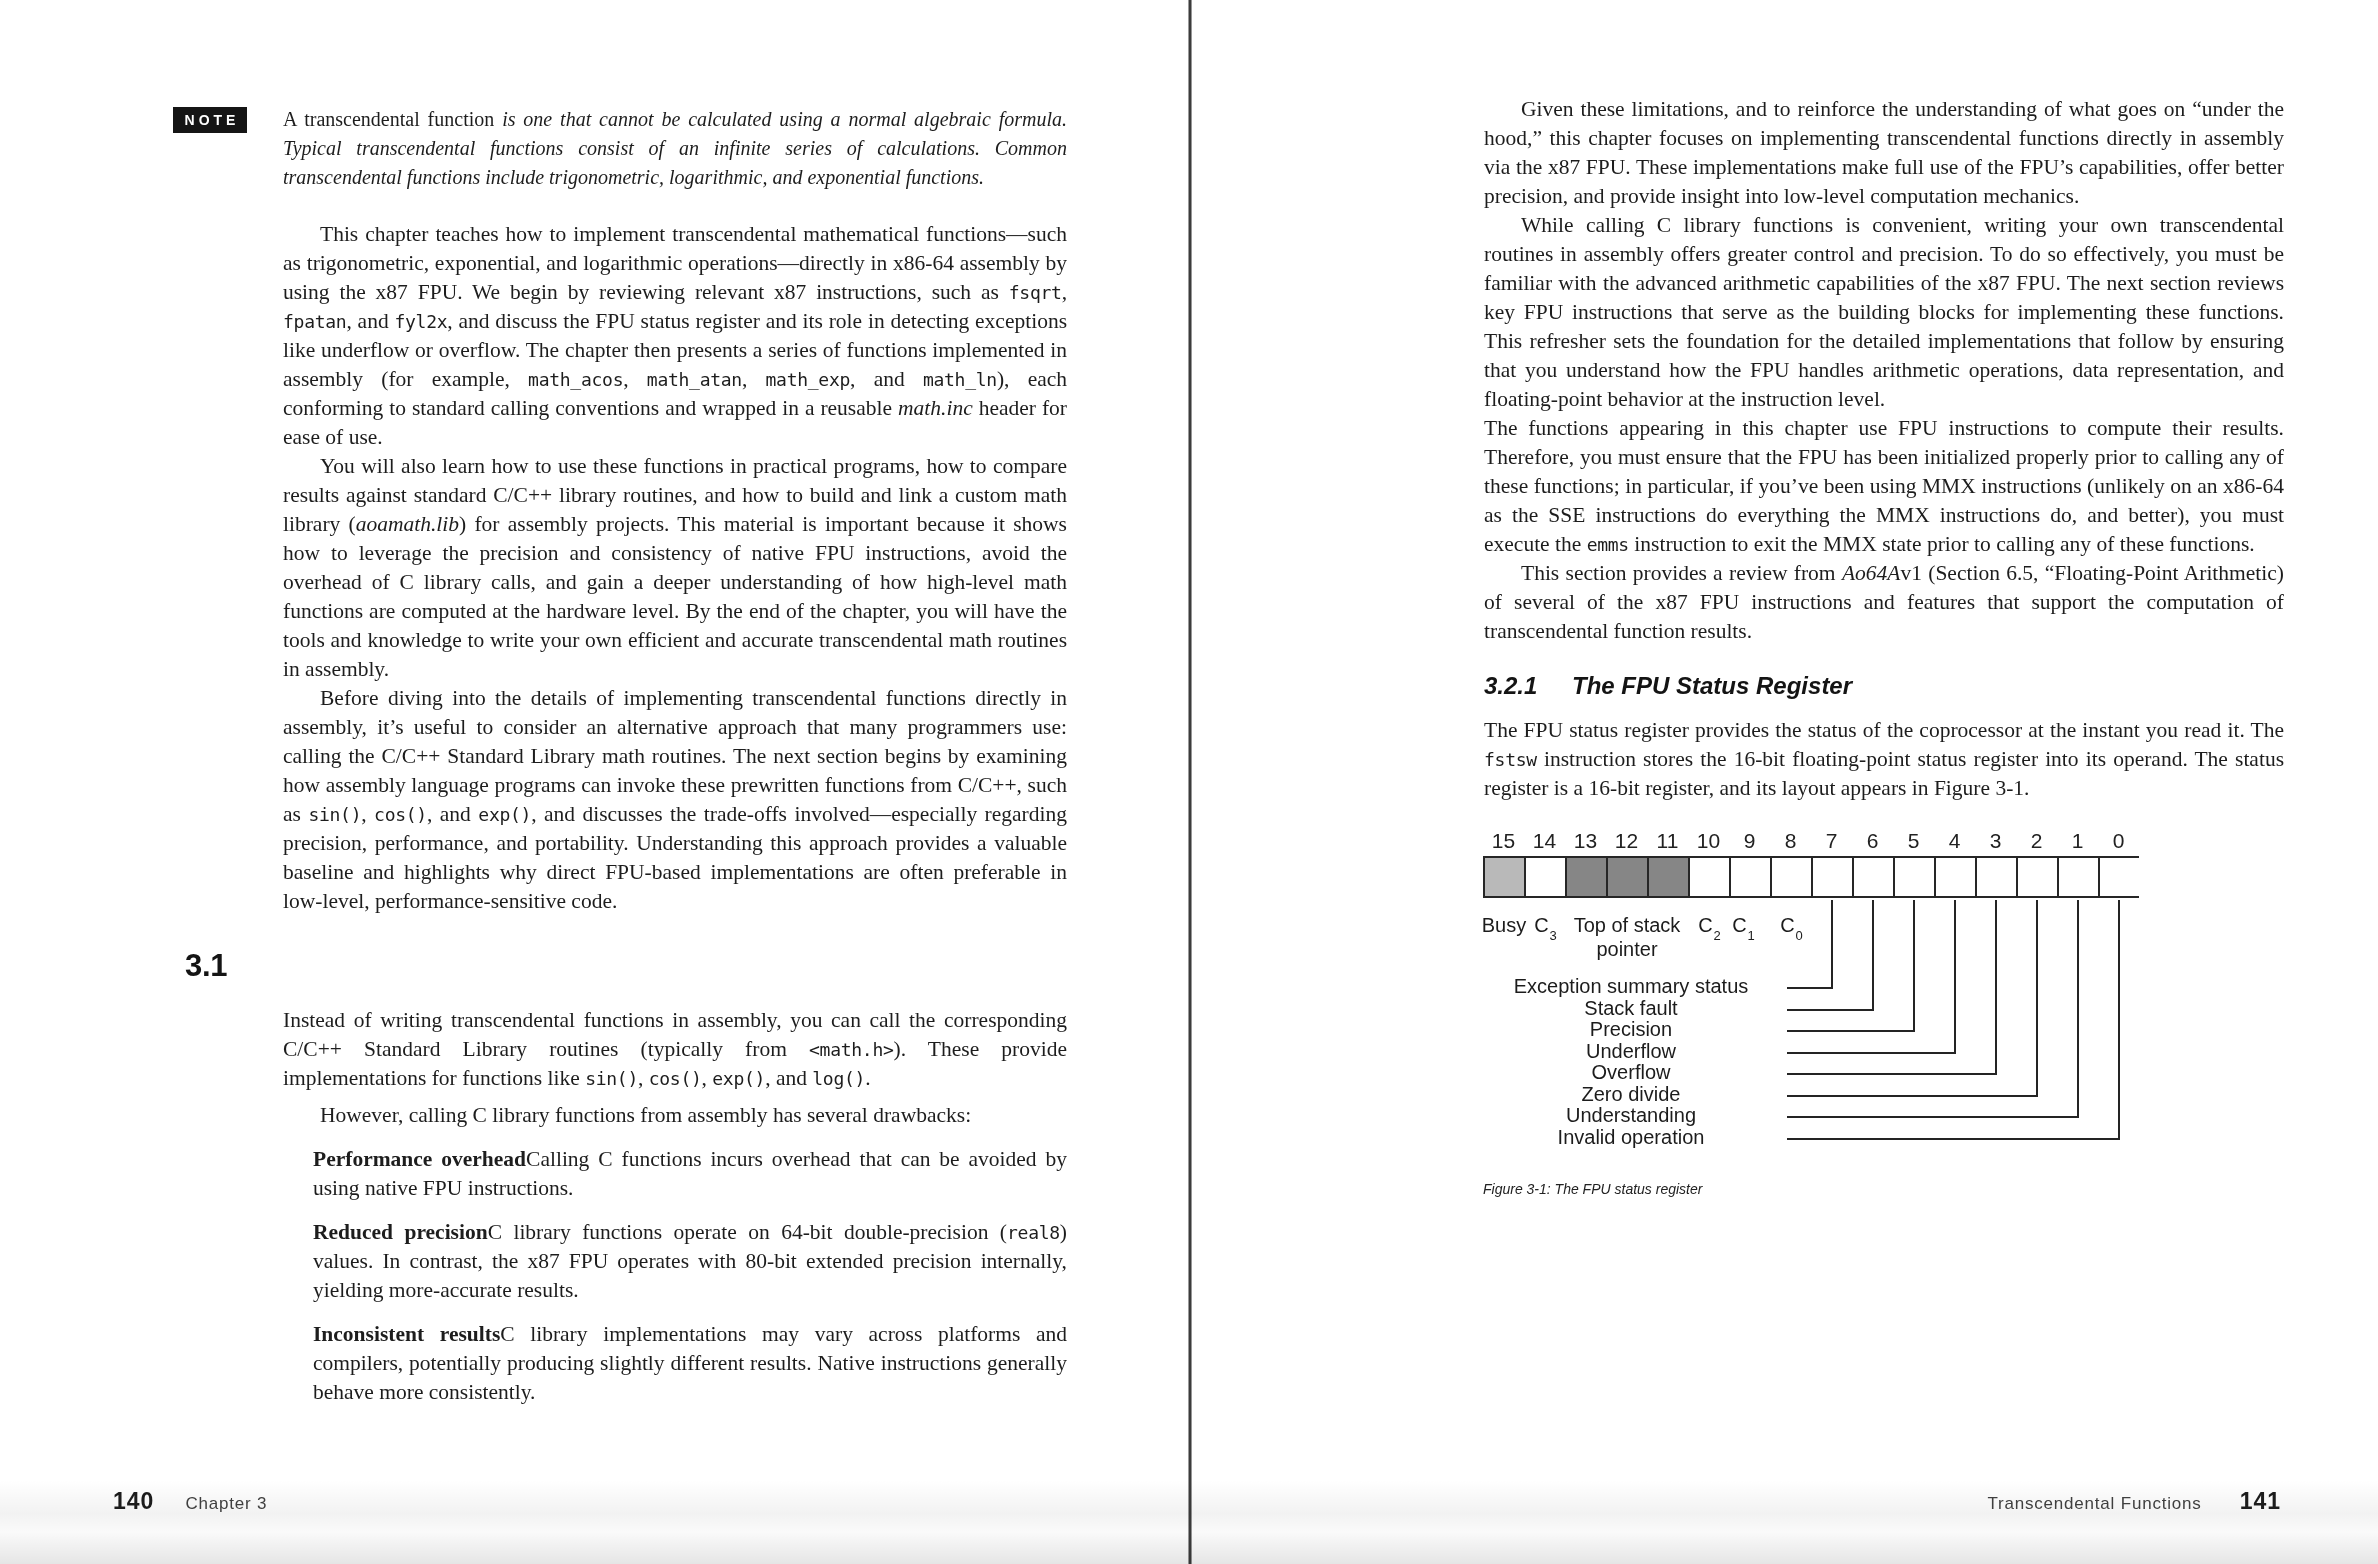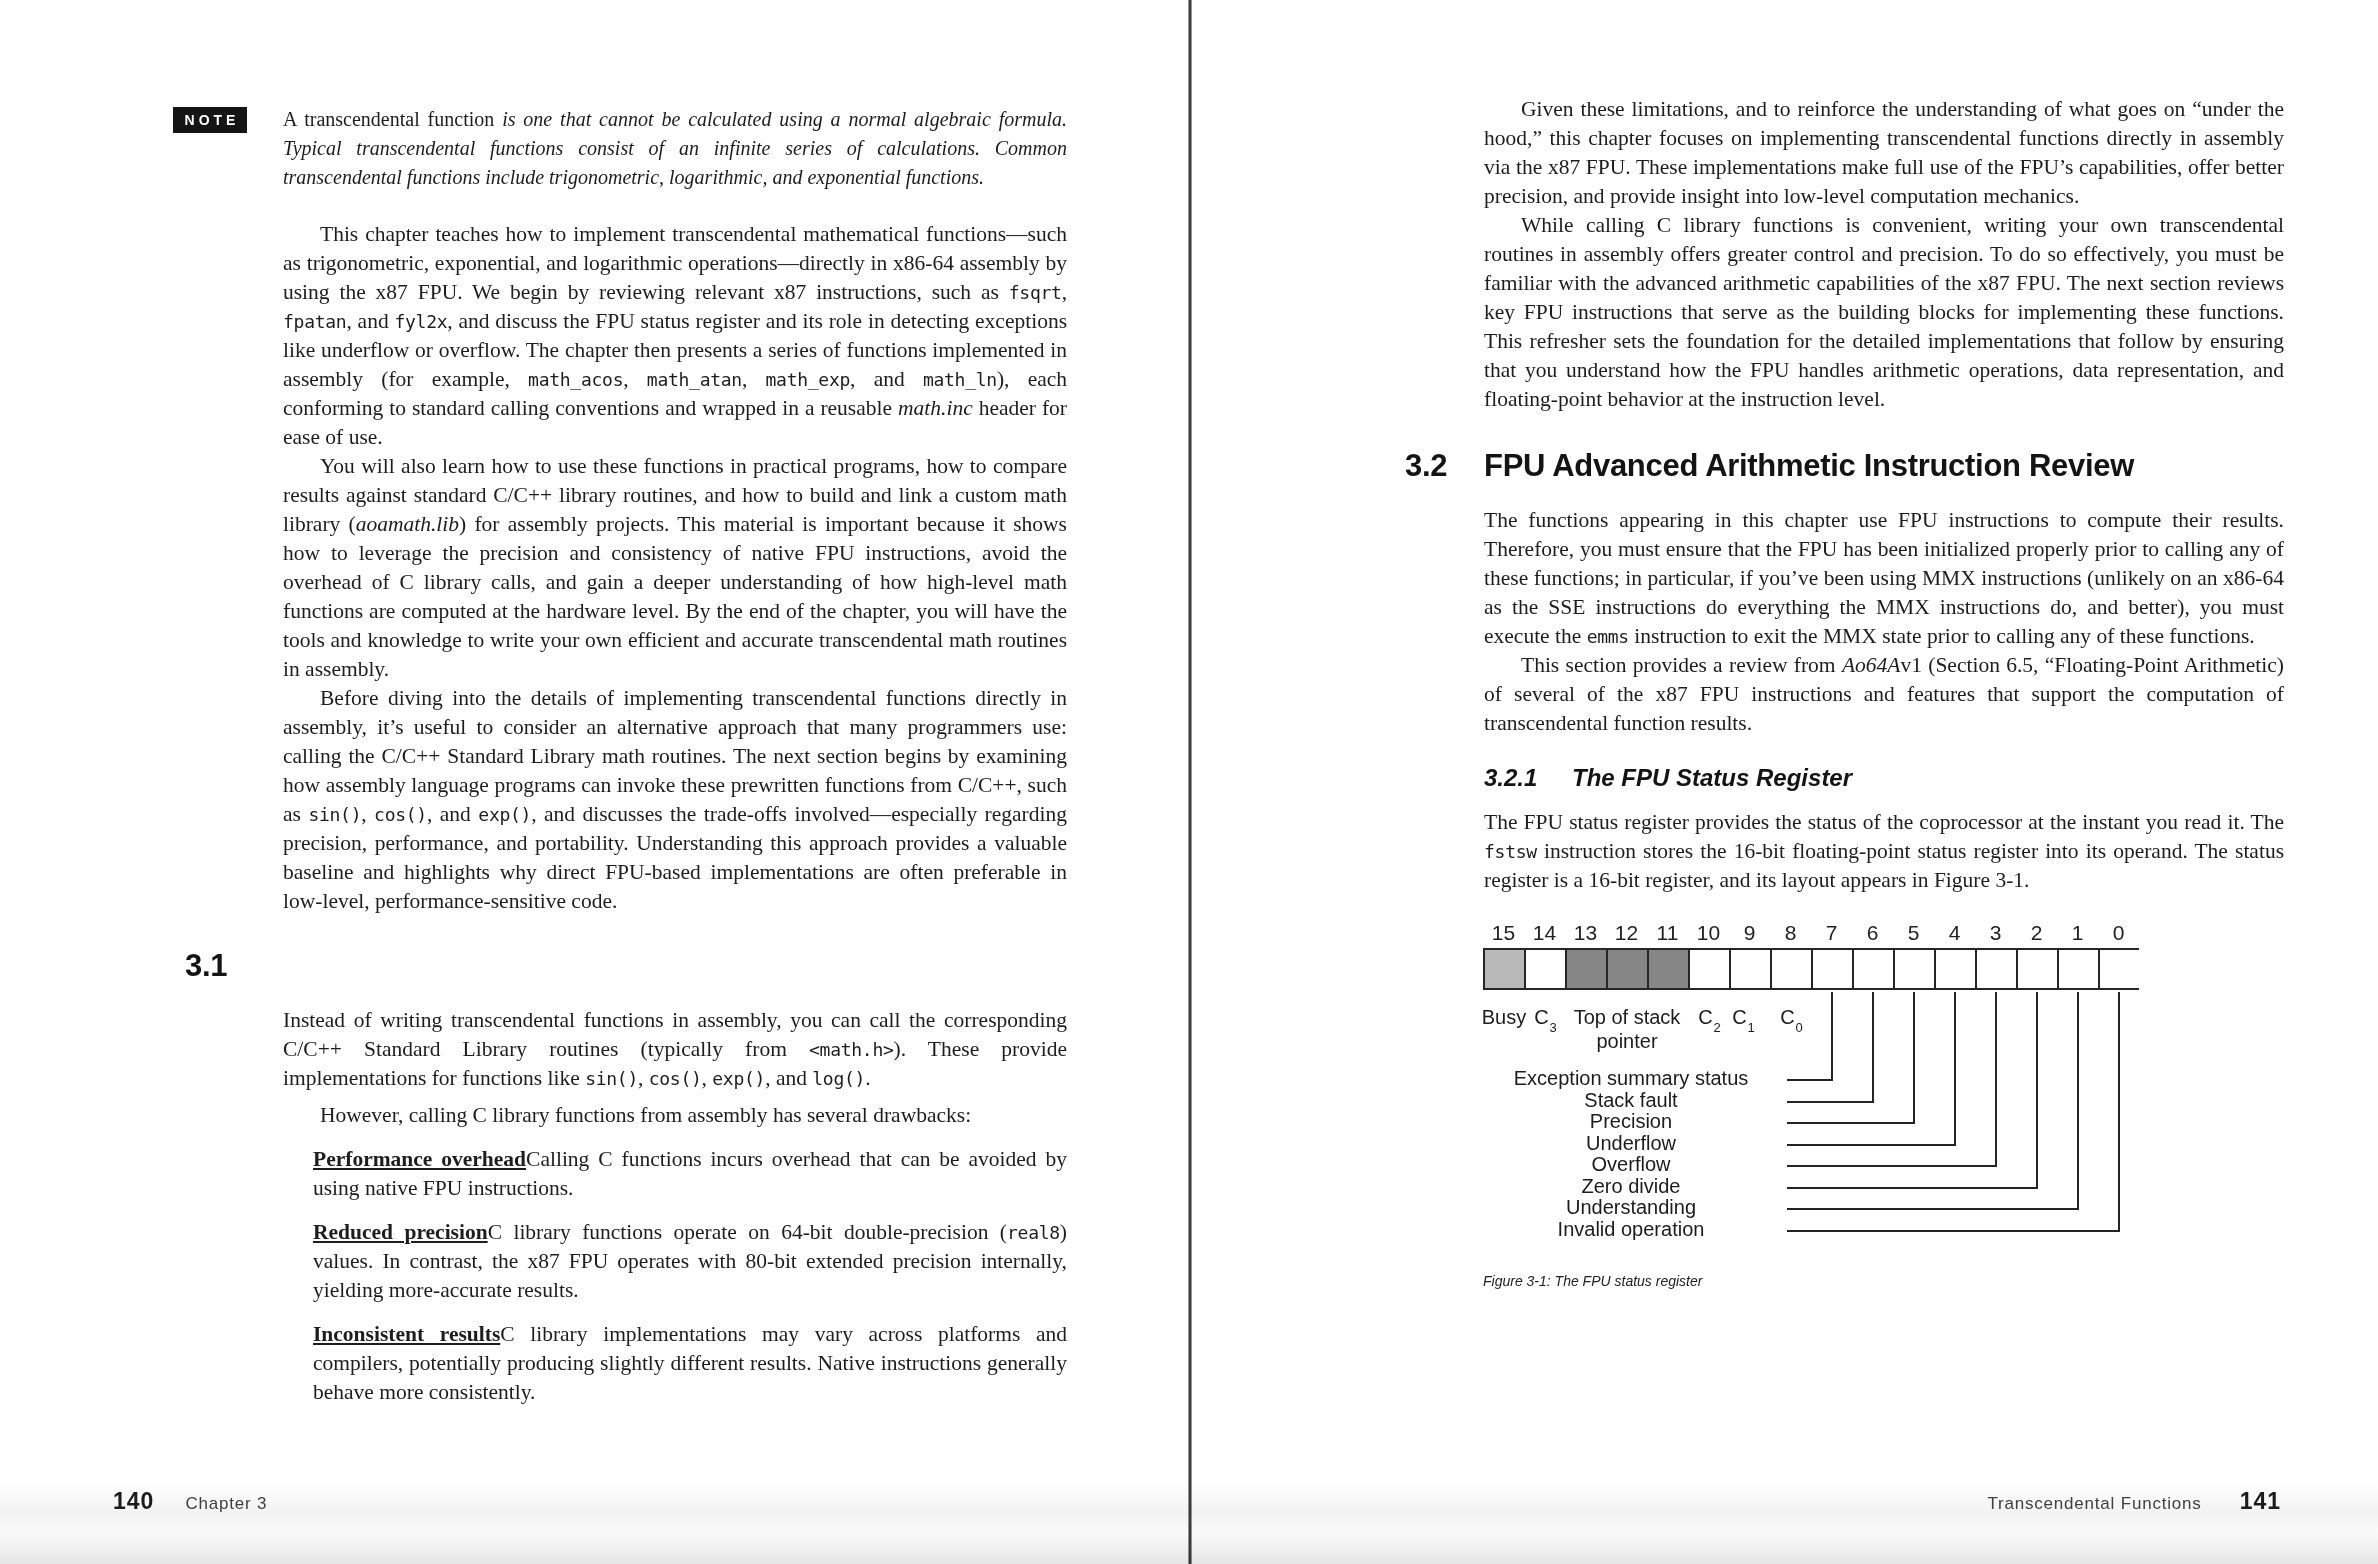--- a/index.html
+++ b/index.html
@@ -112,10 +112,6 @@
     <p class="body indent"><span>Given these limitations, and to reinforce the understanding of what goes on “under the hood,” this chapter focuses on implementing transcendental functions directly in assembly via the x87 FPU. These implementations make full use of the FPU’s capabilities, offer better precision, and provide insight into low-level computation mechanics.</span></p>
     <p class="body indent"><span>While calling C library functions is convenient, writing your own transcendental routines in assembly offers greater control and precision. To do so effectively, you must be familiar with the advanced arithmetic capabilities of the x87 FPU. The next section reviews key FPU instructions that serve as the building blocks for implementing these functions. This refresher sets the foundation for the detailed implementations that follow by ensuring that you understand how the FPU handles arithmetic operations, data representation, and floating-point behavior at the instruction level.</span></p>
 
-    <div class="h-section">
-      <span class="num">3.2</span>
-      <span class="title">FPU Advanced Arithmetic Instruction Review</span>
-    </div>
 
     <p class="body"><span>The functions appearing in this chapter use FPU instructions to compute their results. Therefore, you must ensure that the FPU has been initialized properly prior to calling any of these functions; in particular, if you’ve been using MMX instructions (unlikely on an x86-64 as the SSE instructions do everything the MMX instructions do, and better), you must execute the </span><span class="run-code">emms</span><span> instruction to exit the MMX state prior to calling any of these functions.</span></p>
     <p class="body indent"><span>This section provides a review from </span><span class="run-i">Ao64A</span><span>v1 (Section 6.5, “Floating-Point Arithmetic) of several of the x87 FPU instructions and features that support the computation of transcendental function results.</span></p>

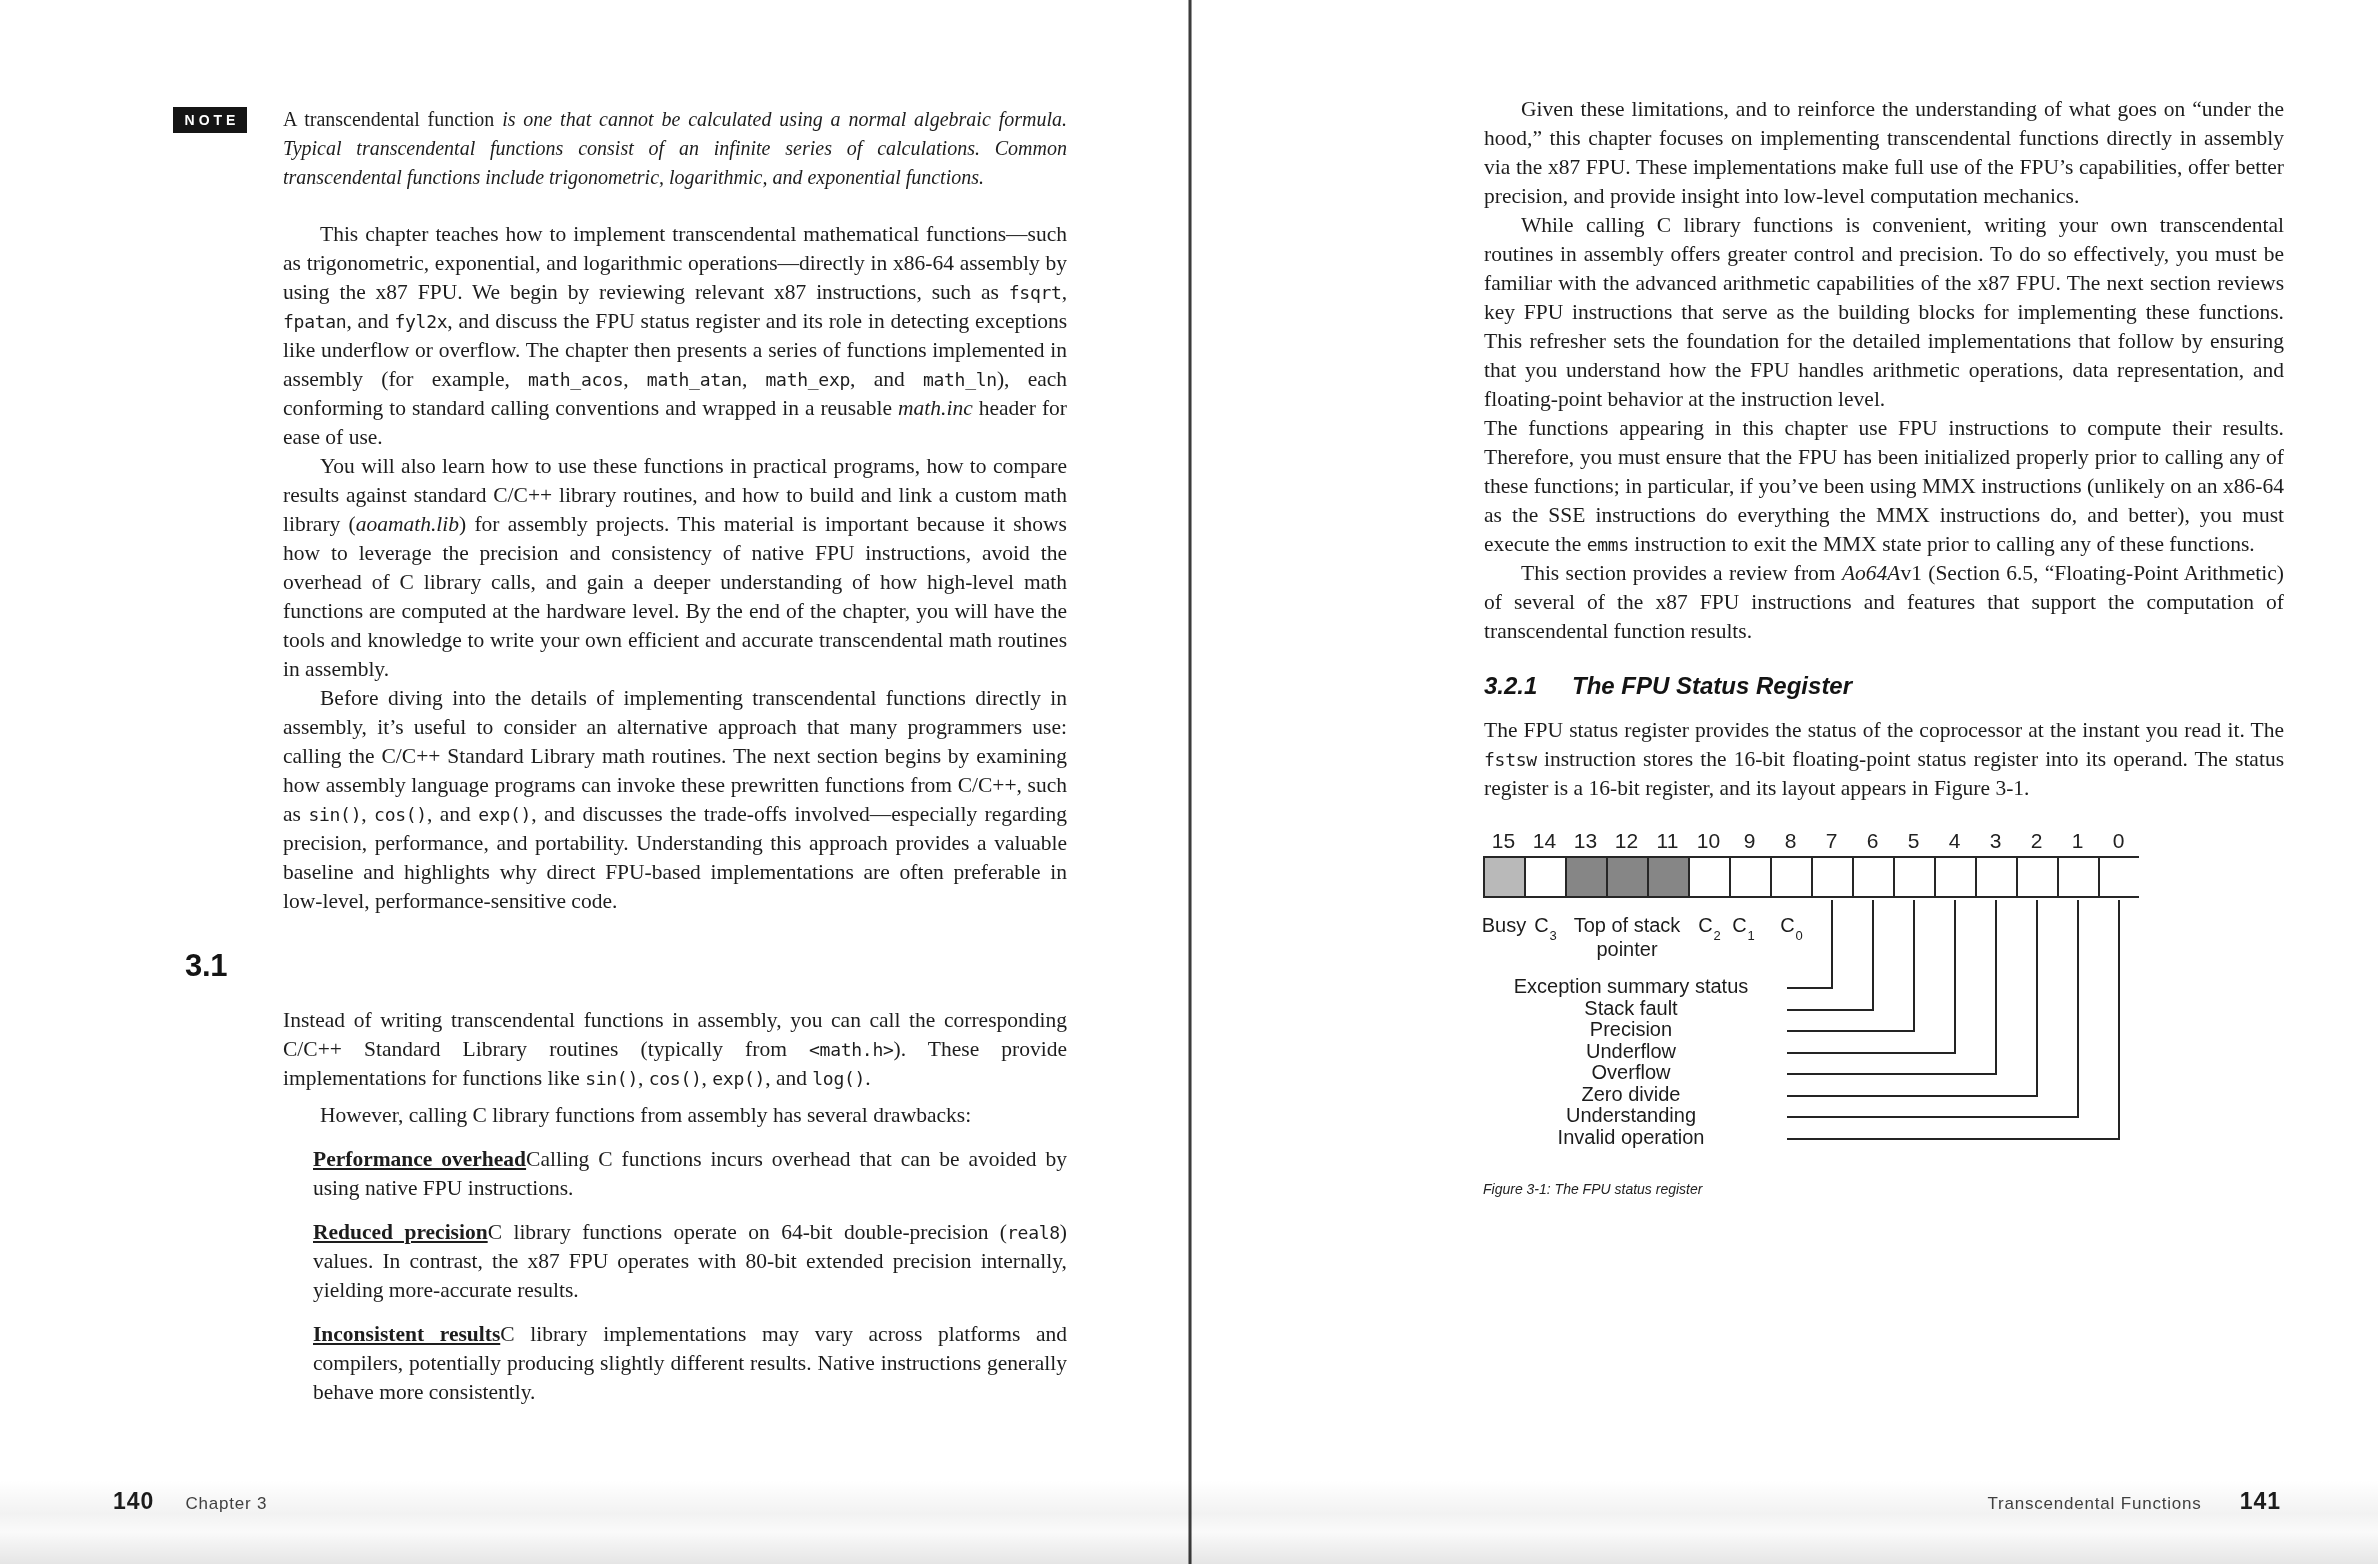--- a/index.html
+++ b/index.html
@@ -23,7 +23,7 @@
 
   .run-code{font-family:"DejaVu Sans Mono",monospace;font-size:0.84em;letter-spacing:-0.3px;}
   .run-i{font-style:italic;}
-  .run-b{font-weight:bold;margin-right:0;text-decoration:underline;}
+  .run-b{font-weight:bold;margin-right:0;}
   .run-r{font-style:normal;}
 
   .note{display:flex;margin:10px 0 28px 0;}

